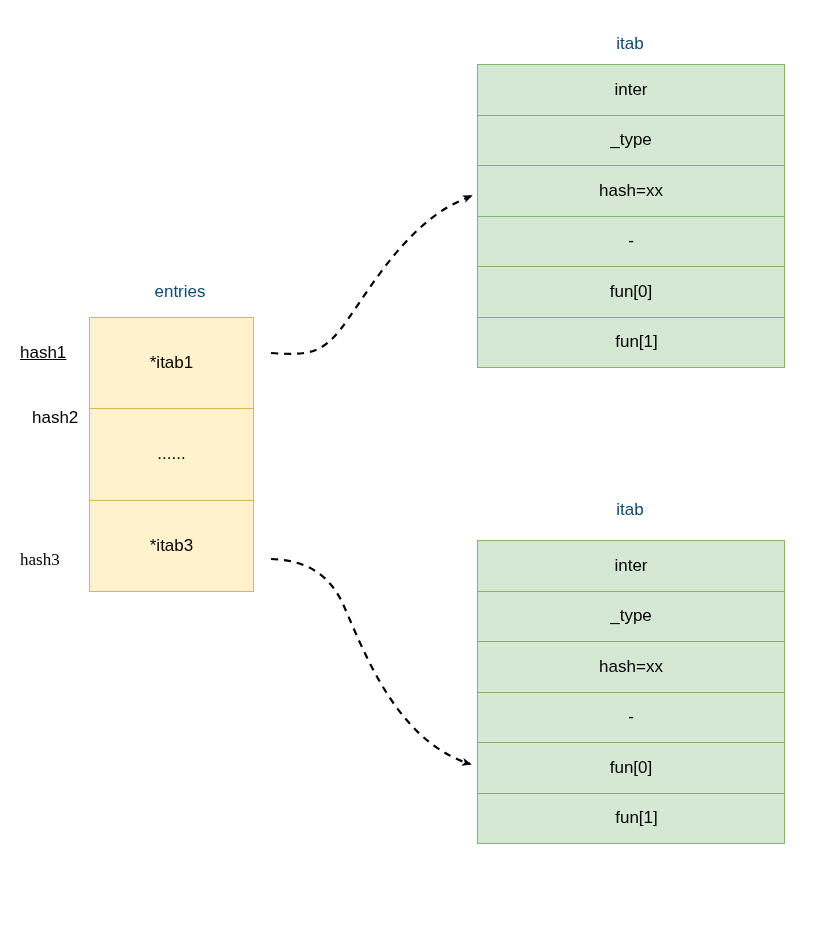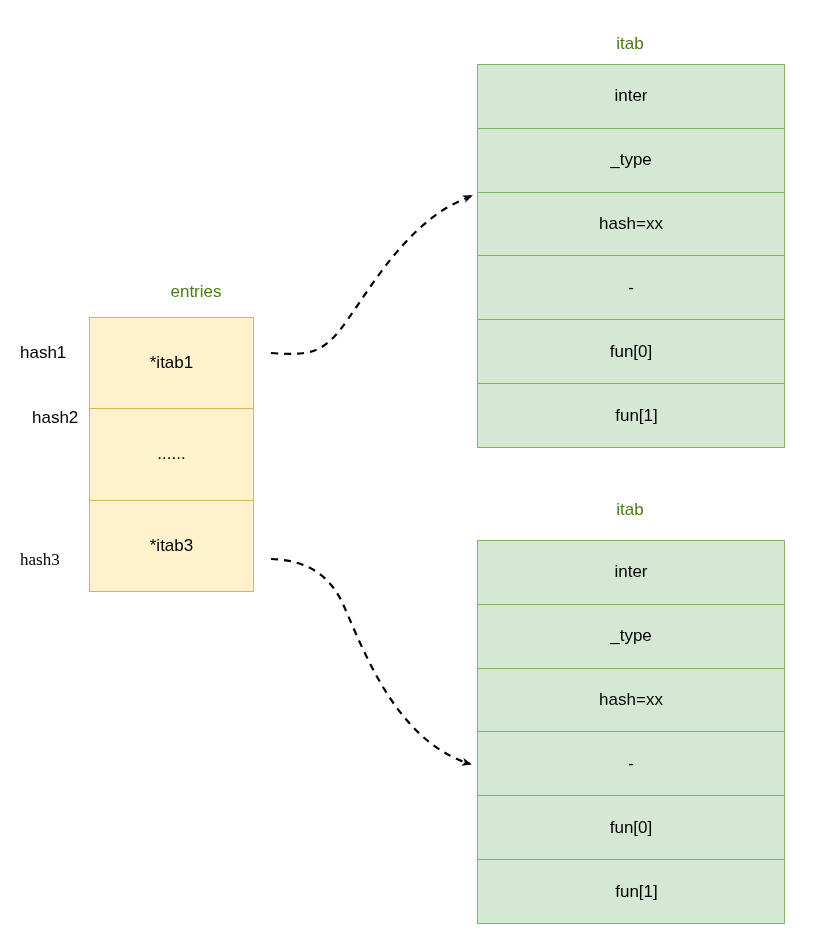--- a/index.html
+++ b/index.html
@@ -28,7 +28,7 @@
     position: absolute;
     font-size: 17px;
     line-height: 20px;
-    color: #4d7c0f;
+    color: #0c4a6e;
     text-align: center;
     white-space: nowrap;
   }

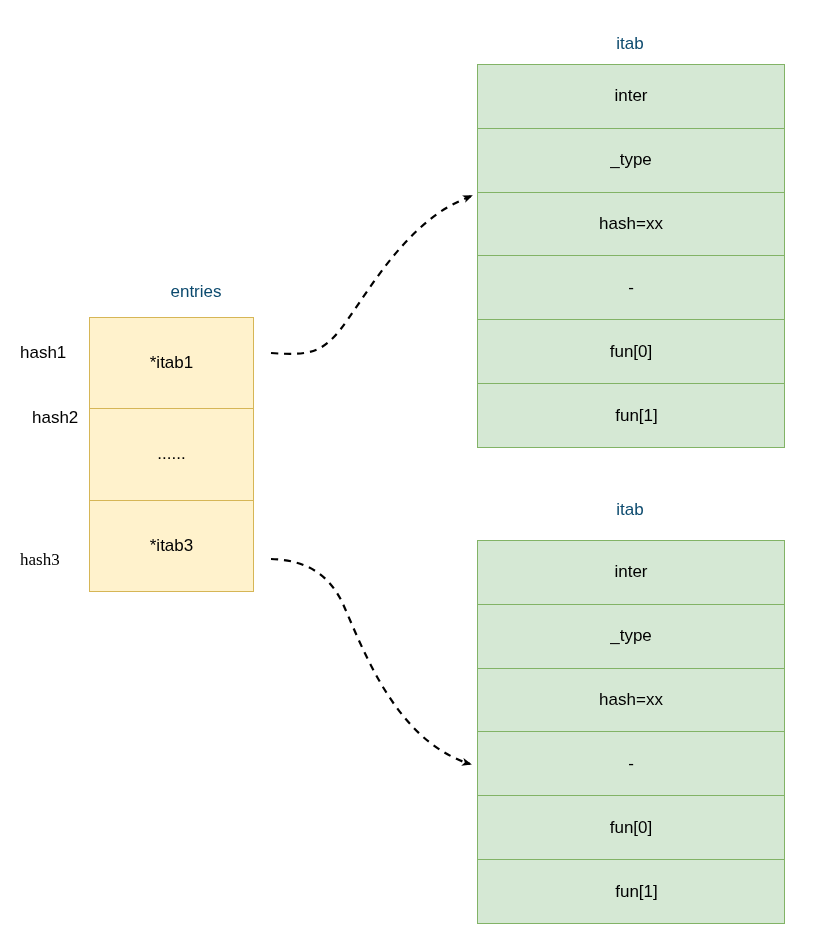--- a/index.html
+++ b/index.html
@@ -75,7 +75,7 @@
   .itab-table {
     position: absolute;
     width: 308px;
-    height: 384px;
+    height: 304px;
     box-sizing: border-box;
     border: 1px solid #82b366;
     background: #d5e8d4;

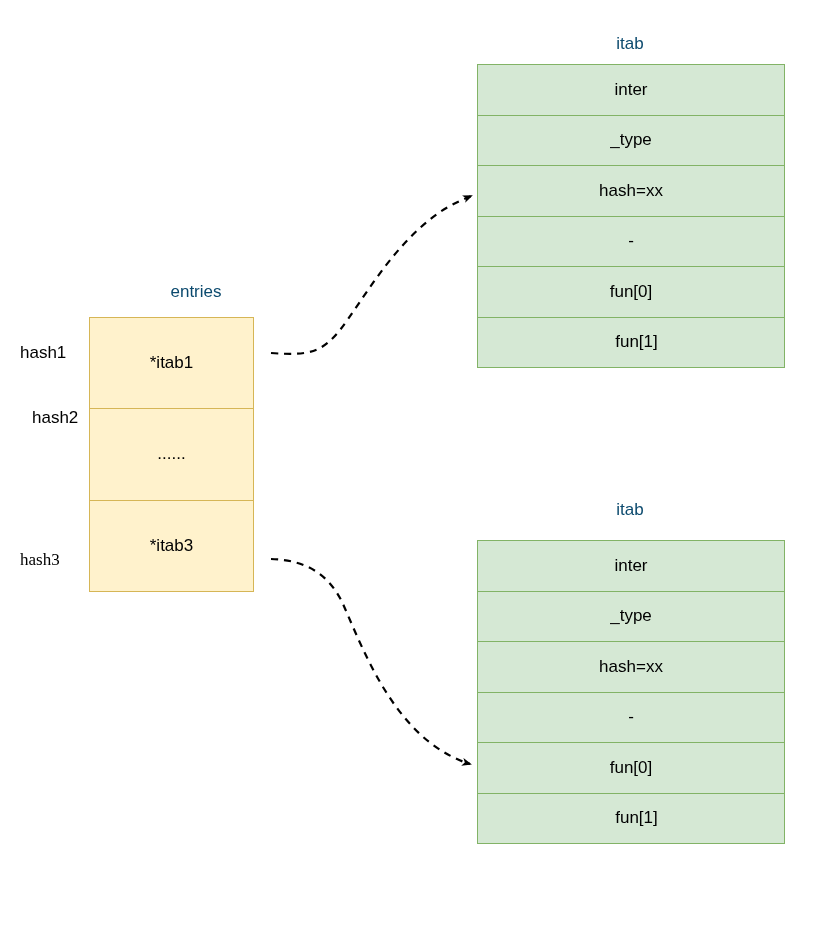--- a/index.html
+++ b/index.html
@@ -115,7 +115,7 @@
 
 <div class="canvas">
 
-  <div class="caption" style="left:136px; top:282px; width:120px;">entries</div>
+  <div class="caption" style="left:120px; top:282px; width:120px;">entries</div>
 
   <div class="row-label" style="left:20px; top:343px;">hash1</div>
 

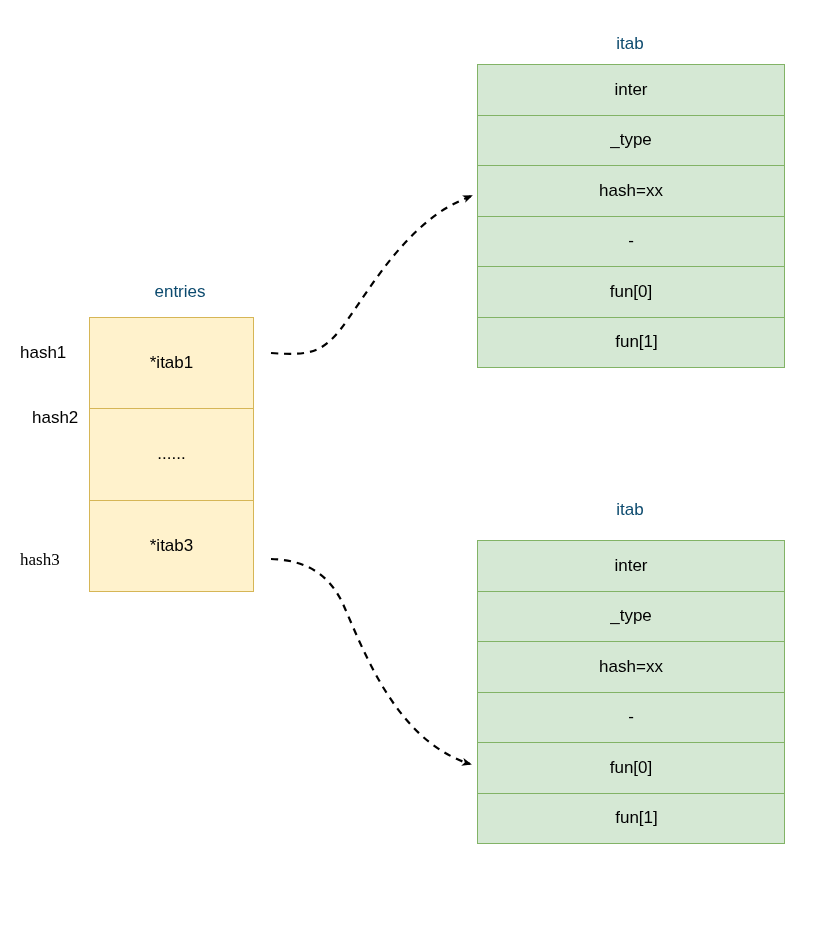--- a/index.html
+++ b/index.html
@@ -117,7 +117,7 @@
 
   <div class="caption" style="left:120px; top:282px; width:120px;">entries</div>
 
-  <div class="row-label" style="left:20px; top:343px;">hash1</div>
+  <div class="row-label" style="left:20px; top:343px;text-decoration:underline;">hash1</div>
 
   <div class="row-label" style="left:32px; top:408px;">hash2</div>
 

